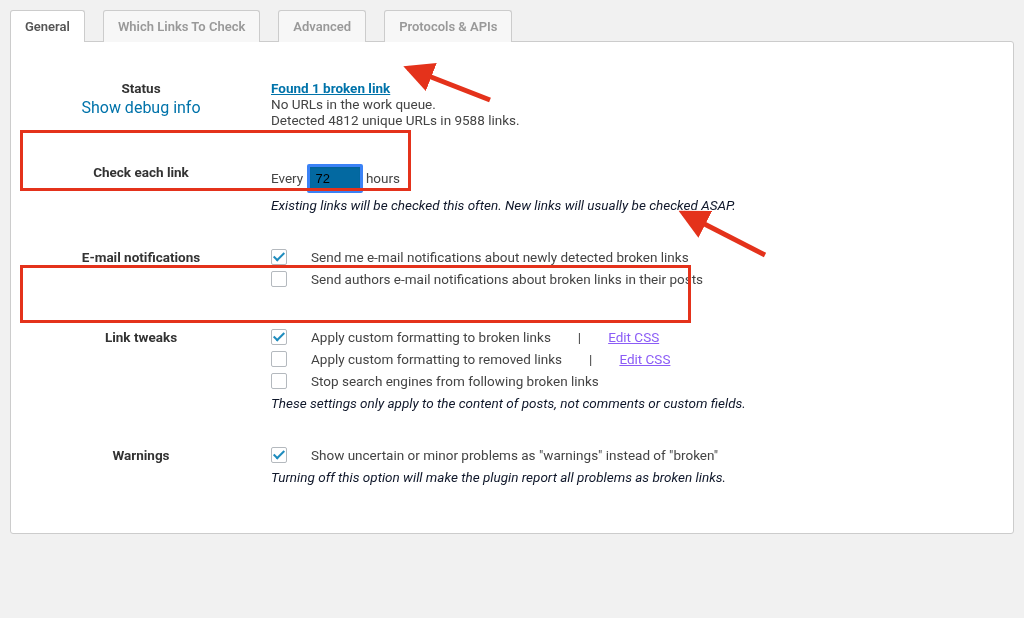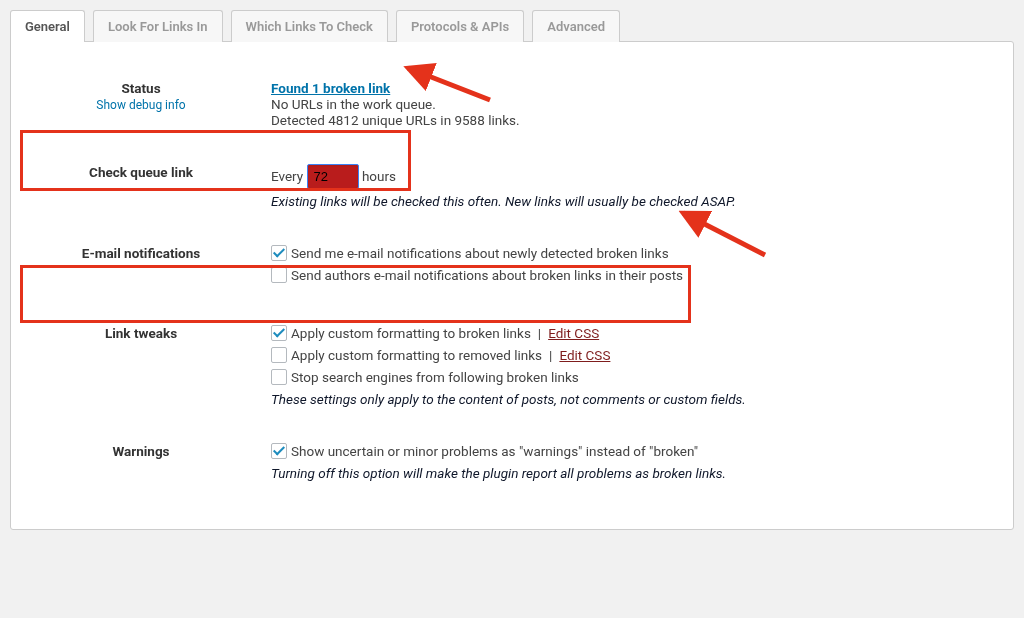--- a/index.html
+++ b/index.html
@@ -14,7 +14,7 @@
   }
   .tabs {
     display: flex;
-    gap: 4px;
+    gap: 14px;
     position: relative;
     z-index: 2;
   }

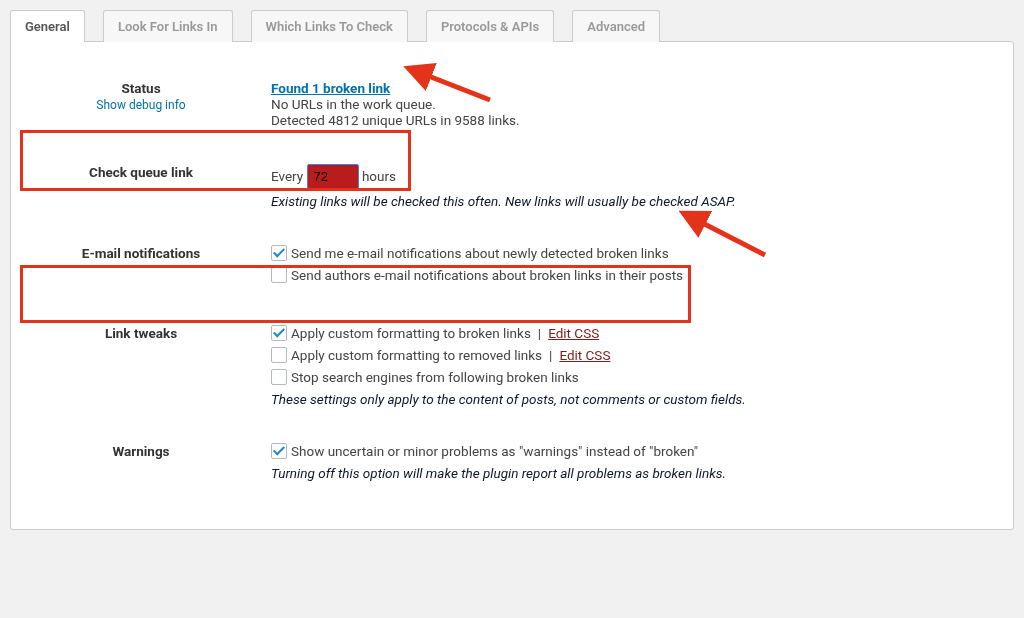--- a/index.html
+++ b/index.html
@@ -135,7 +135,6 @@
 
   <div class="tabs">
     <div class="tab active">General</div>
-    <div class="tab">Look For Links In</div>
     <div class="tab">Which Links To Check</div>
     <div class="tab">Protocols &amp; APIs</div>
     <div class="tab">Advanced</div>

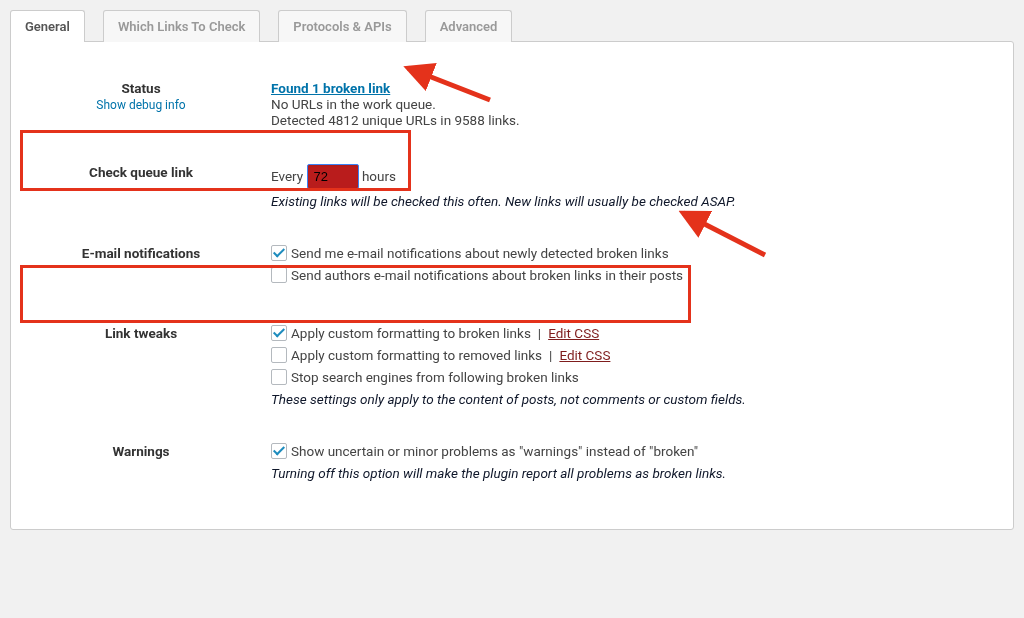--- a/index.html
+++ b/index.html
@@ -136,8 +136,8 @@
   <div class="tabs">
     <div class="tab active">General</div>
     <div class="tab">Which Links To Check</div>
+    <div class="tab">Advanced</div>
     <div class="tab">Protocols &amp; APIs</div>
-    <div class="tab">Advanced</div>
   </div>
 
   <div class="panel">

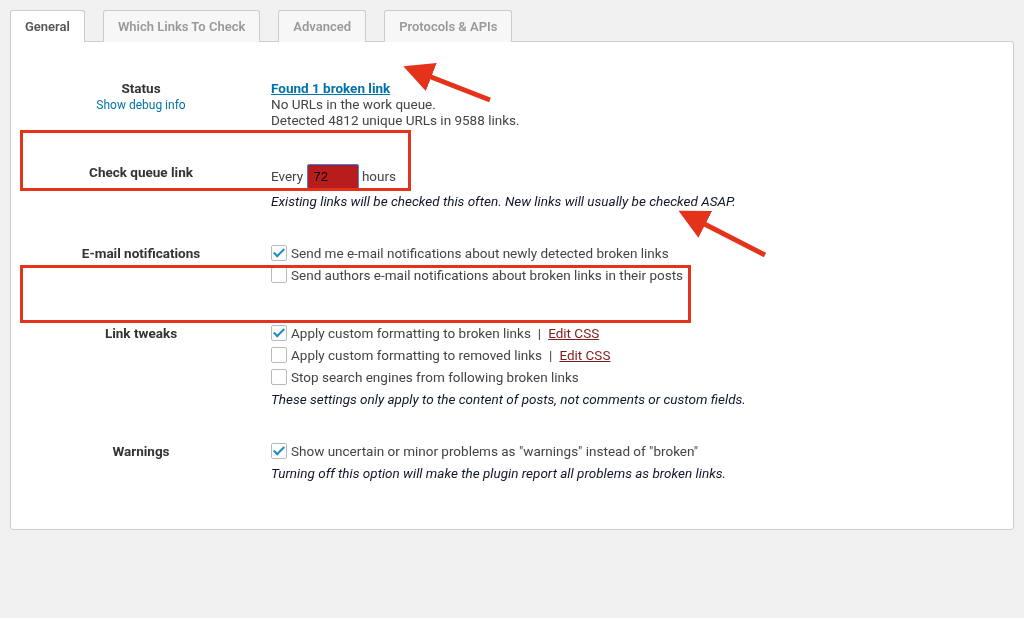--- a/index.html
+++ b/index.html
@@ -65,7 +65,7 @@
   }
   .debug-link {
     font-weight: 400;
-    font-size: 12px;
+    font-size: 16px;
     color: #0073aa;
     cursor: pointer;
     display: block;

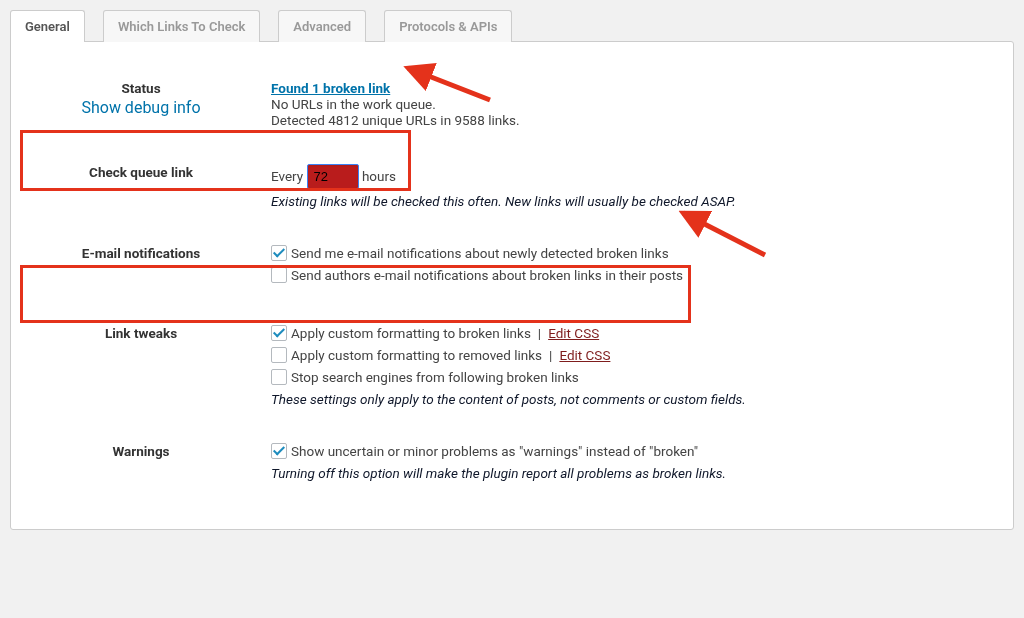--- a/index.html
+++ b/index.html
@@ -157,7 +157,7 @@
       </tr>
 
       <tr>
-        <th><span>Check queue link</span></th>
+        <th><span>Check each link</span></th>
         <td>
           <span>Every</span>
           <input type="text" class="hours-input" value="72" style="">

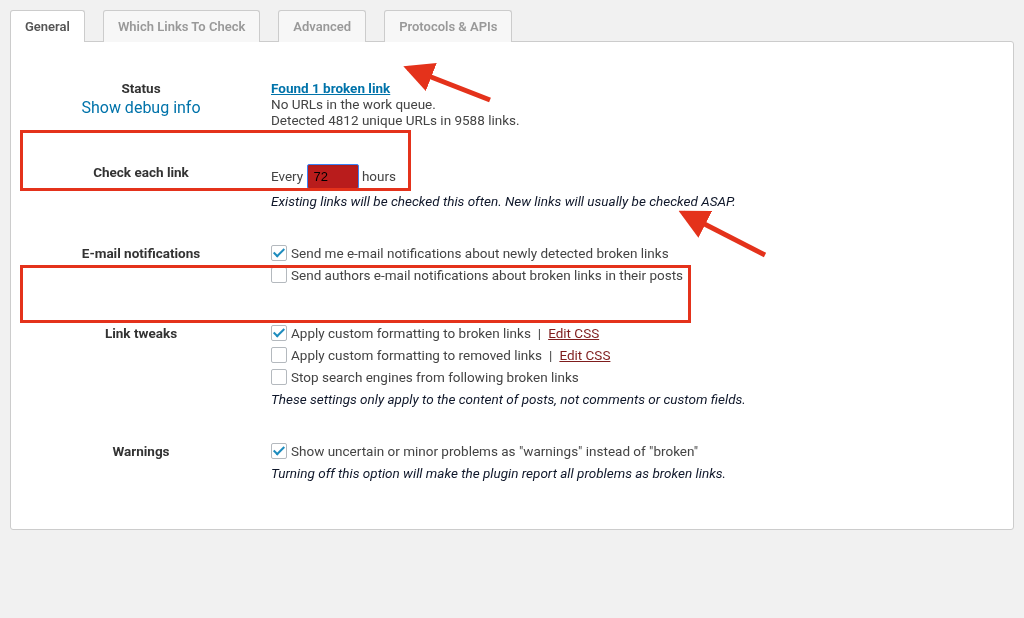--- a/index.html
+++ b/index.html
@@ -84,8 +84,8 @@
     margin-top: 4px;
   }
   input[type="text"] {
-    border: 1px solid #3b82f6;
-    background: #b91c1c;
+    border: 3px solid #3b82f6;
+    background: #0369a1;
     padding: 4px 6px;
     font-size: 13px;
     box-shadow: inset 0 1px 2px rgba(0,0,0,0.07);

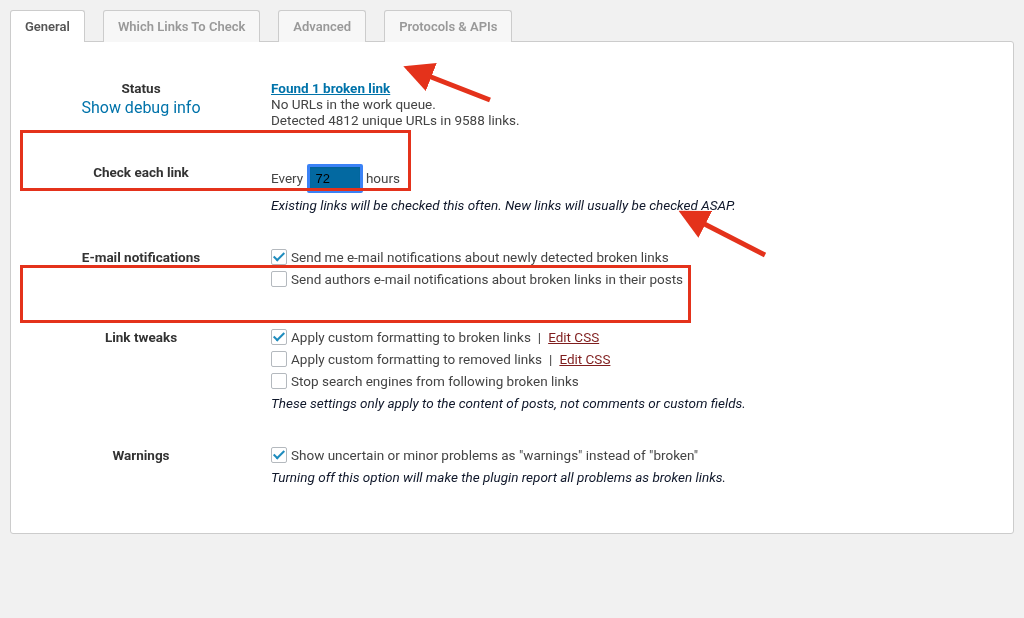--- a/index.html
+++ b/index.html
@@ -93,7 +93,7 @@
   }
   .hours-input { width: 38px; text-align: left; }
   .email-input { width: 255px; }
-  .cb-row { display: flex; align-items: center; gap: 4px; margin-bottom: 6px; }
+  .cb-row { display: flex; align-items: center; gap: 24px; margin-bottom: 6px; }
   input[type="checkbox"] {
     appearance: none;
     width: 16px; height: 16px;

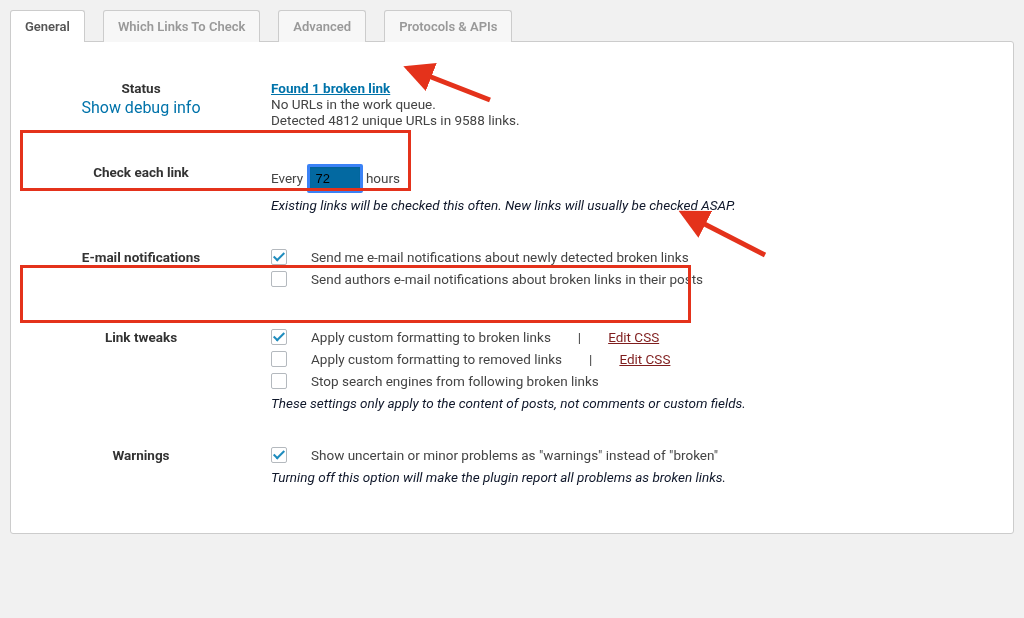--- a/index.html
+++ b/index.html
@@ -114,7 +114,7 @@
     transform: rotate(45deg);
   }
   .pipe { color: #444; margin: 0 3px; }
-  .css-link { color: #7f1d1d; text-decoration: underline; cursor: pointer; }
+  .css-link { color: #8b5cf6; text-decoration: underline; cursor: pointer; }
   
   .redbox {
     position: absolute;

